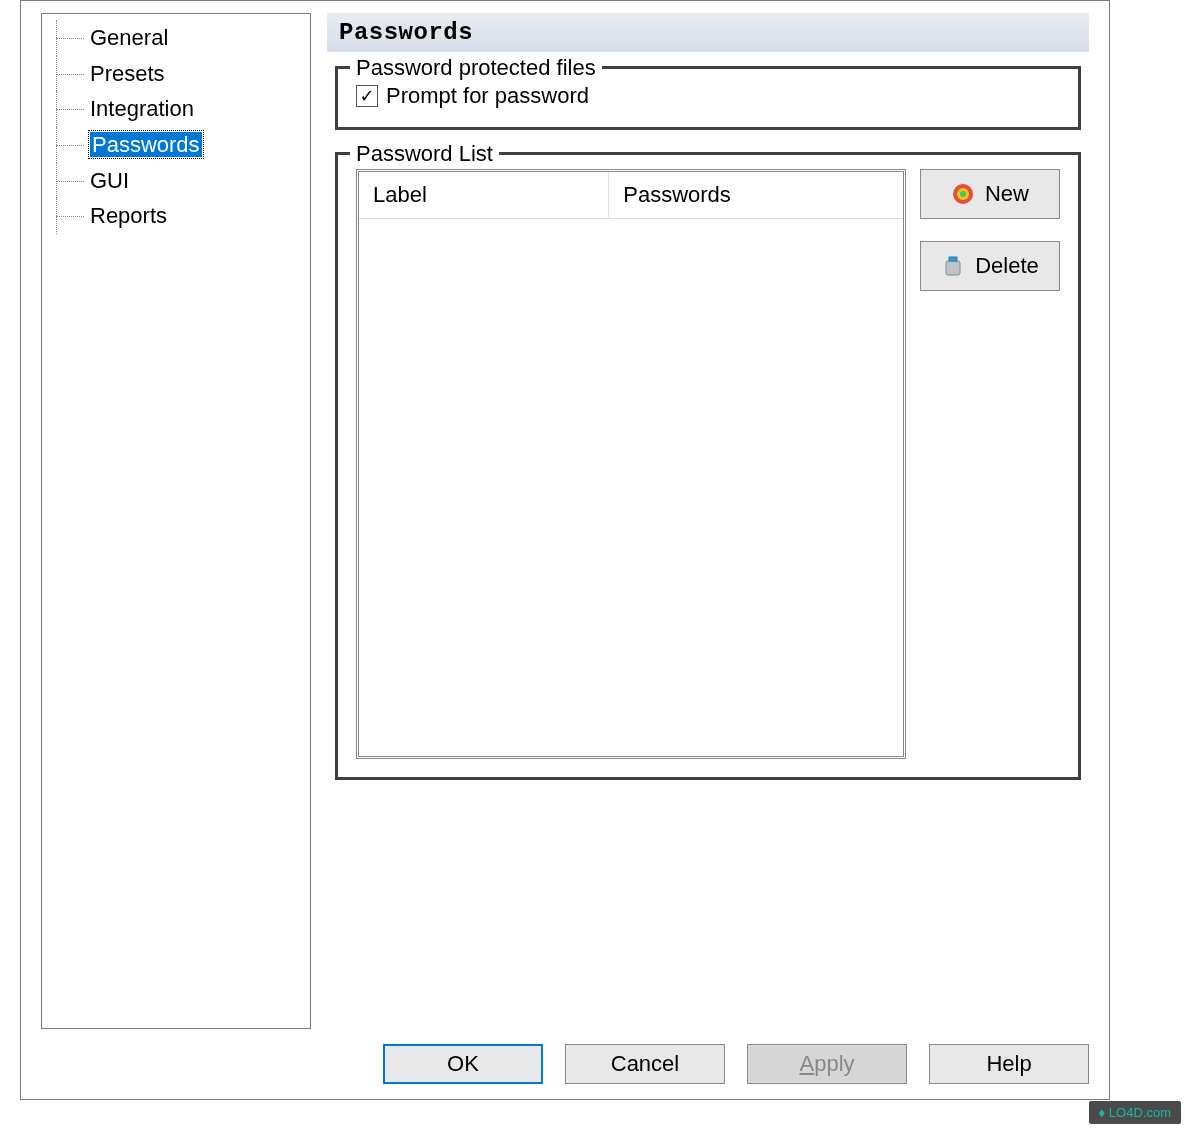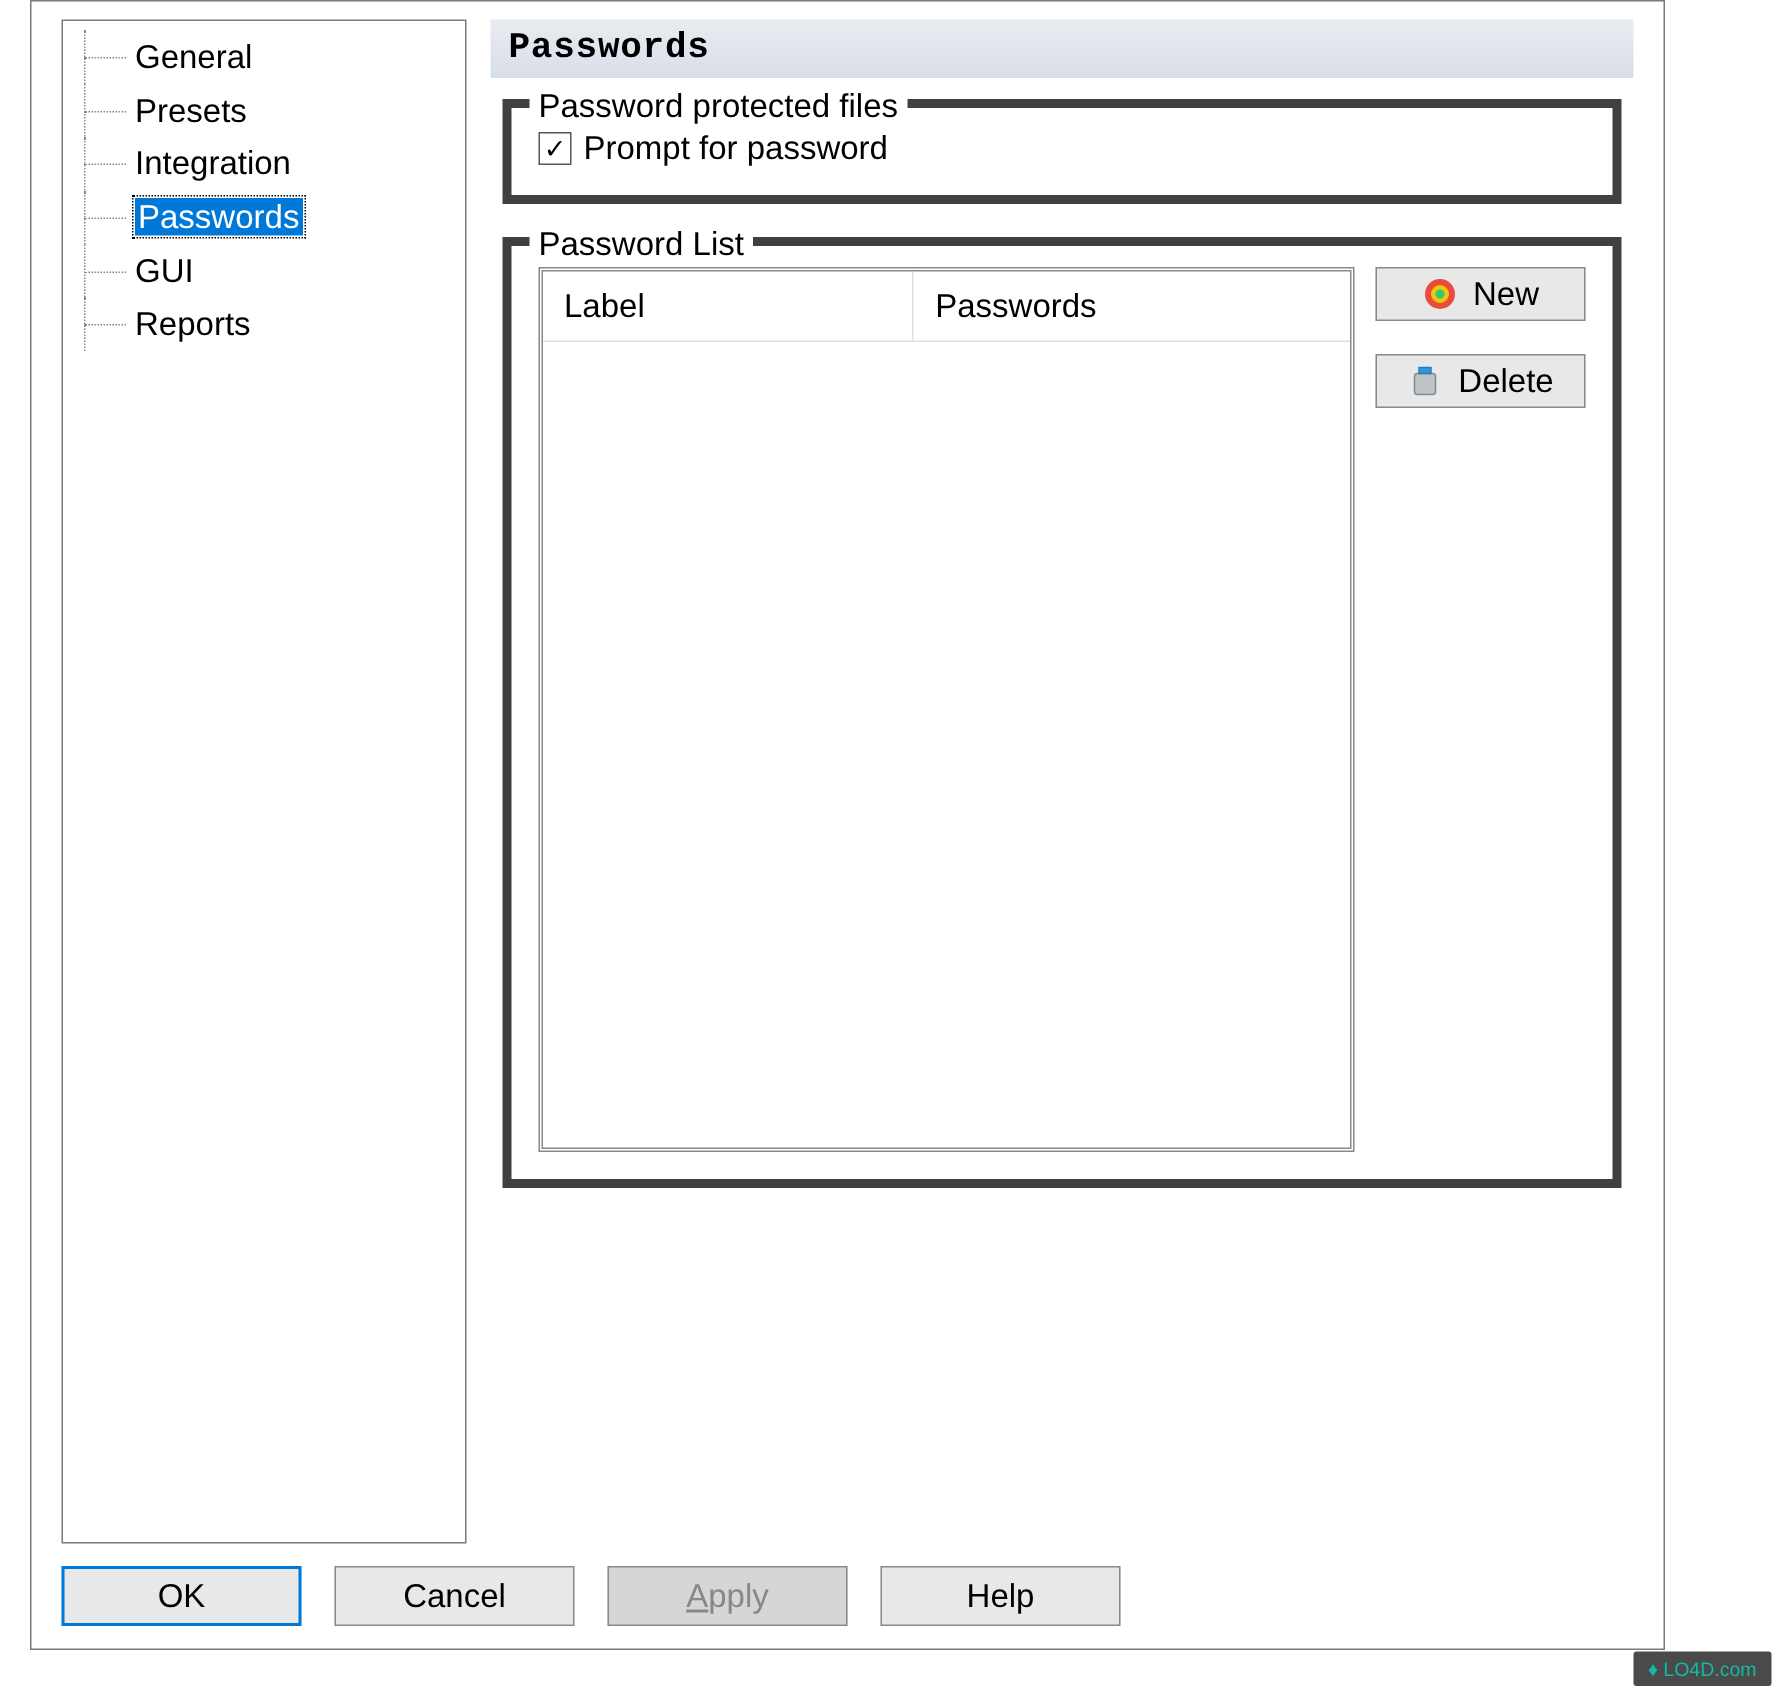--- a/index.html
+++ b/index.html
@@ -104,7 +104,7 @@
   padding: 14px 8px 0 8px;
 }
 .fieldset {
-  border: 6px solid #404040;
+  border: 3px solid #404040;
   padding: 14px 18px 18px;
   position: relative;
   margin-bottom: 22px;

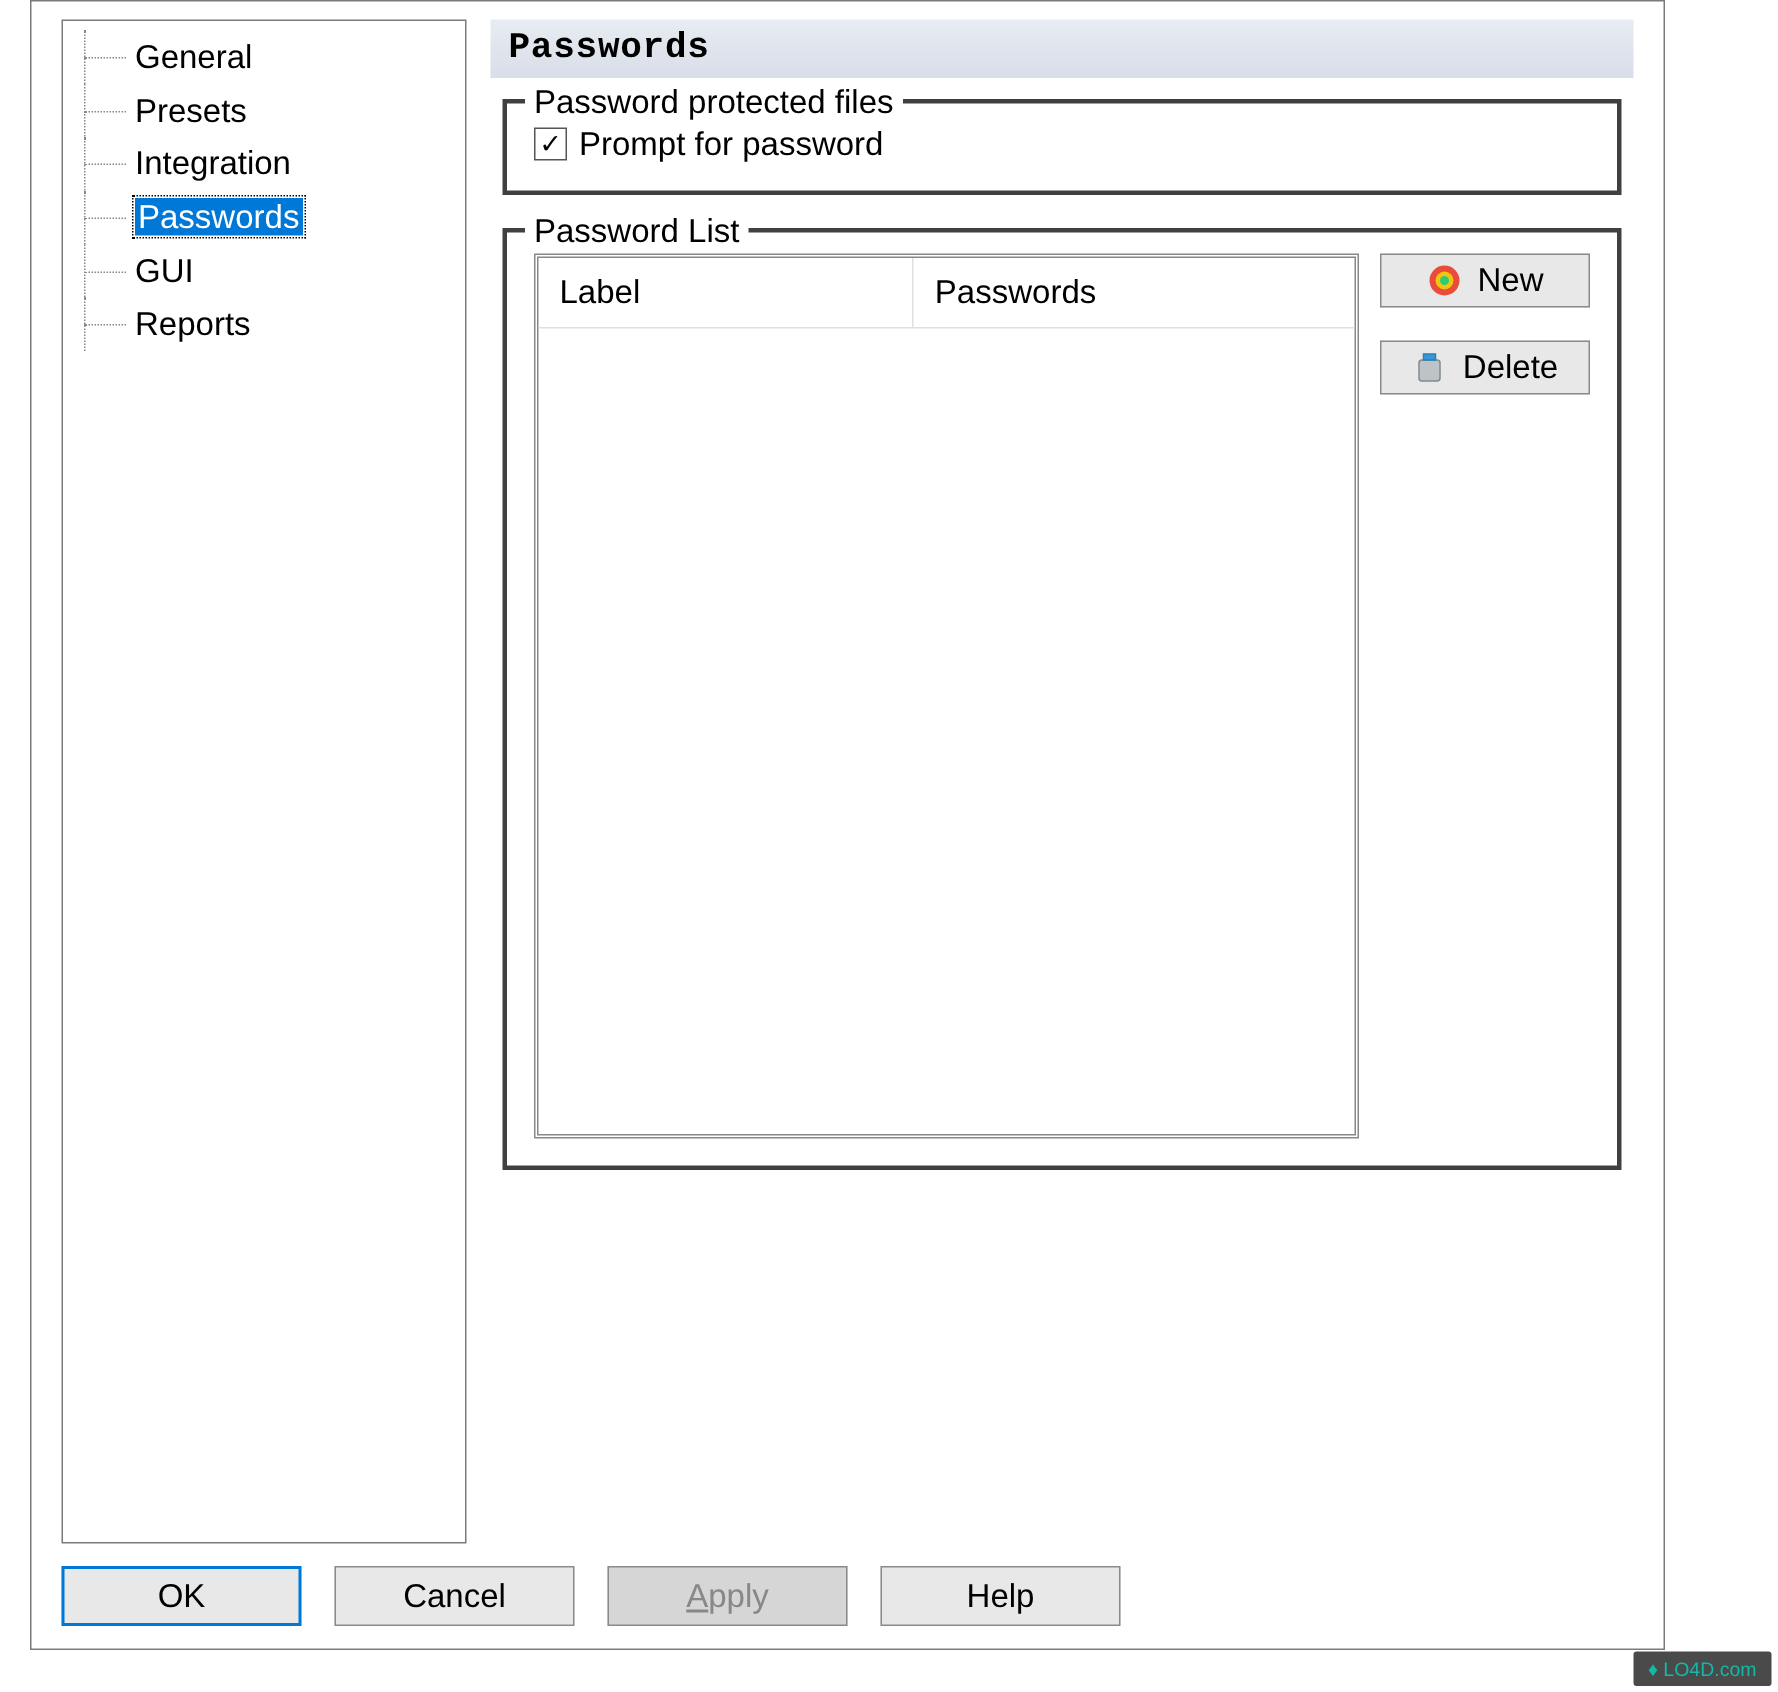--- a/index.html
+++ b/index.html
@@ -160,7 +160,7 @@
   width: 140px;
 }
 .tool-btn {
-  height: 36px;
+  height: 50px;
   border: 1px solid #8a8a8a;
   background: #e8e8e8;
   display: flex;

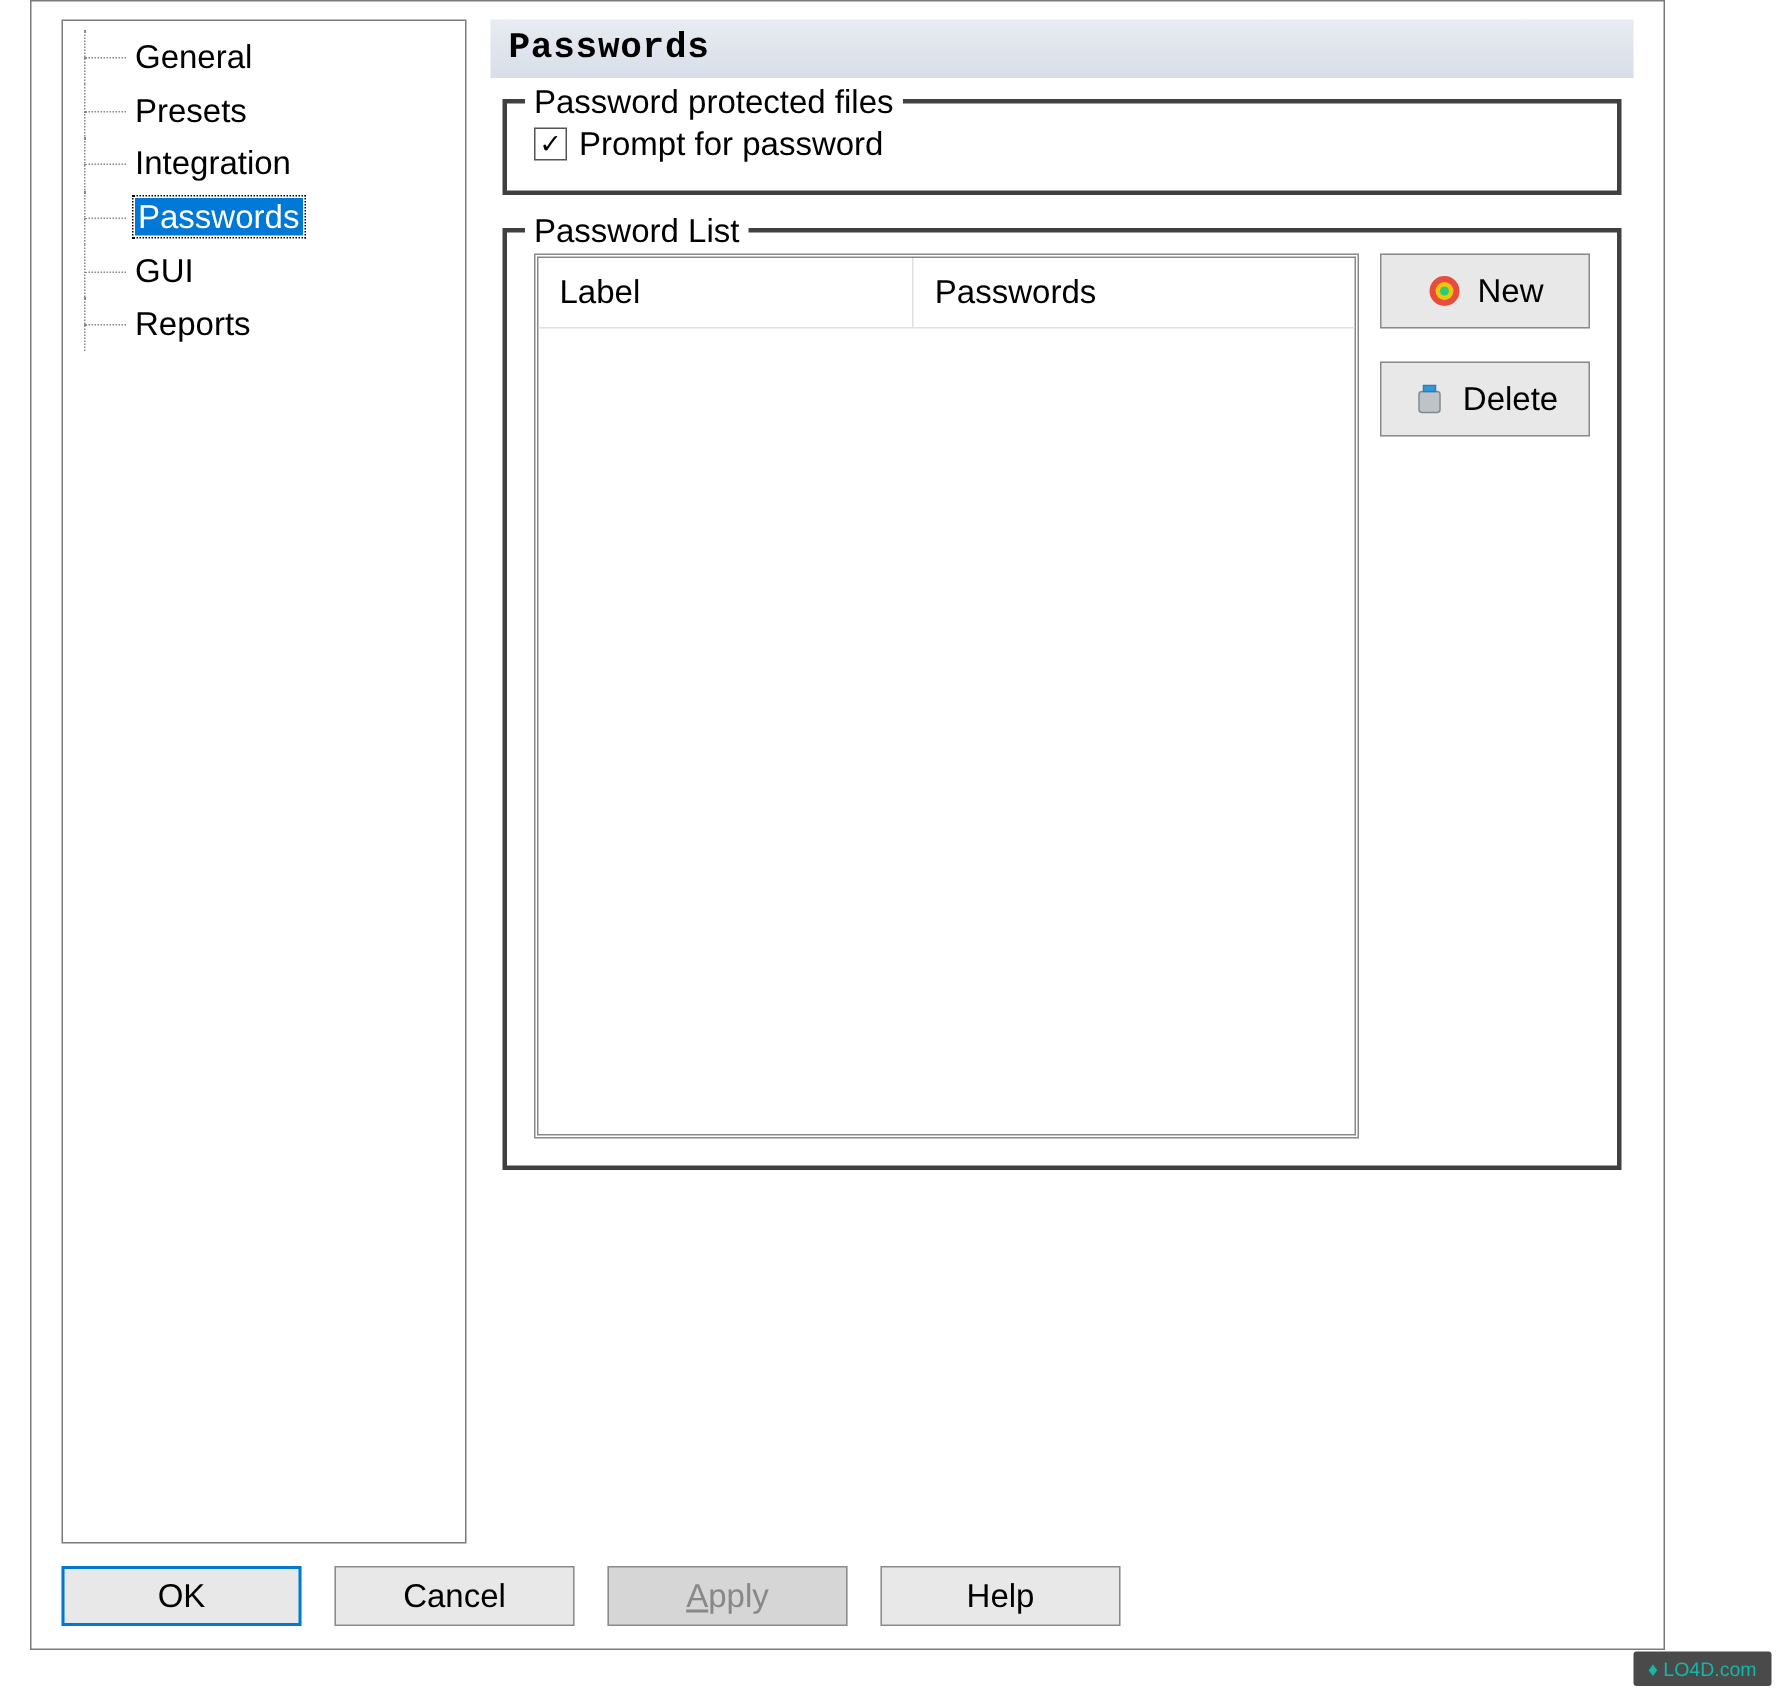--- a/index.html
+++ b/index.html
@@ -176,7 +176,7 @@
   height: 70px;
   display: flex;
   align-items: center;
-  justify-content: flex-start;
+  justify-content: flex-end;
   gap: 22px;
   padding: 0 20px;
 }

